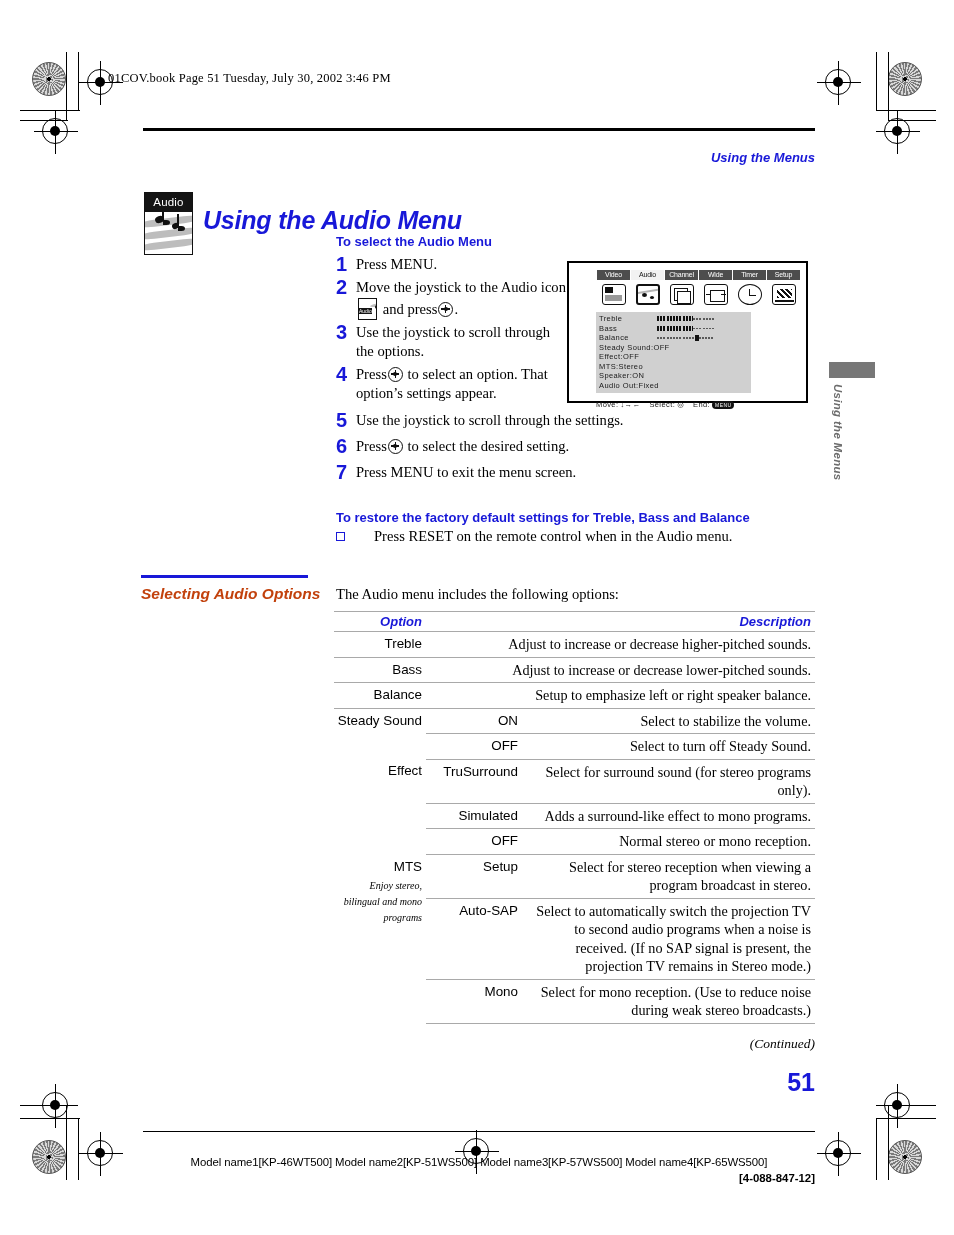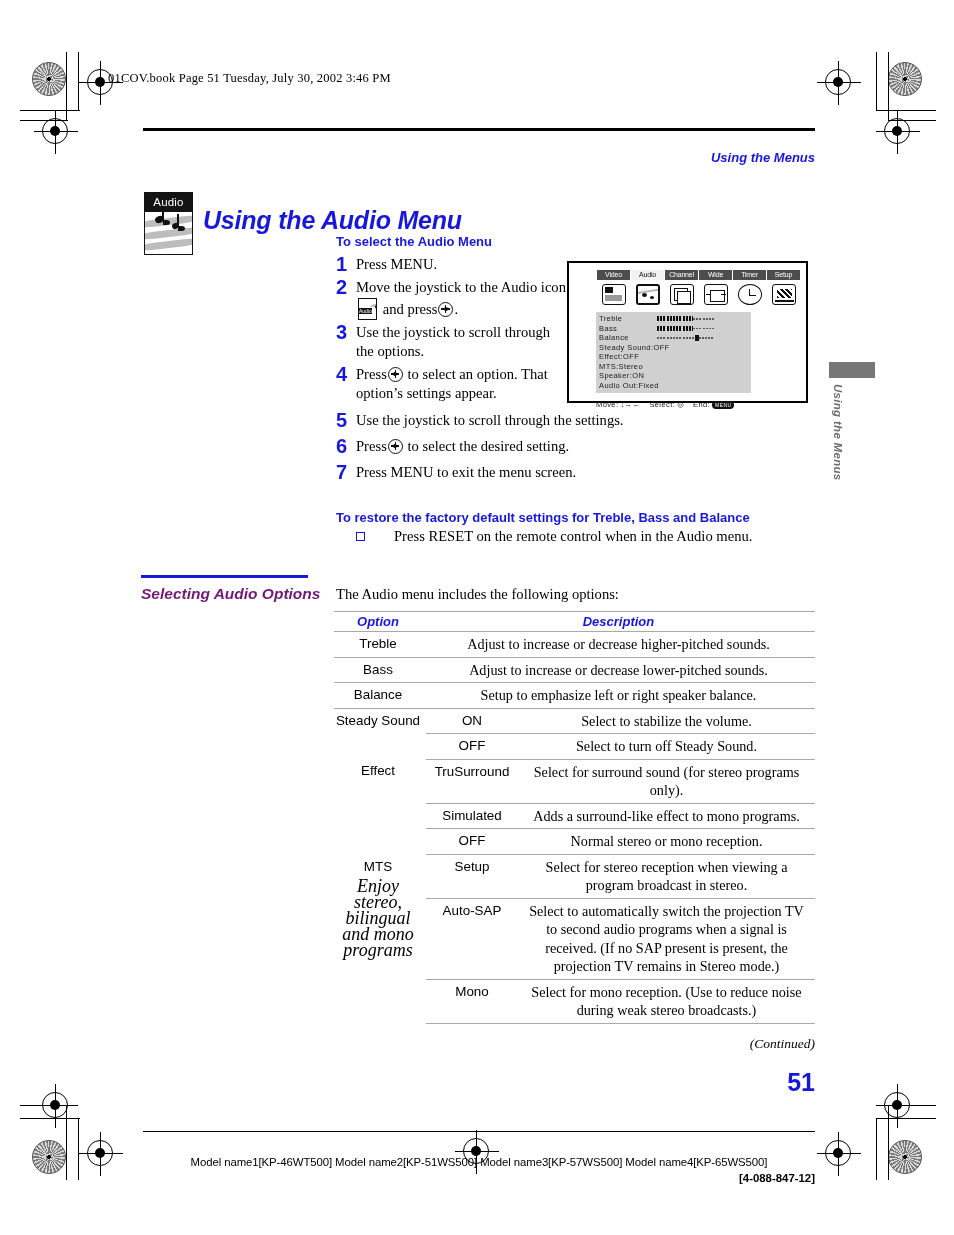--- a/index.html
+++ b/index.html
@@ -364,7 +364,7 @@
   #restore-head { left: 336px; top: 510px; }
   .bullet-row {
     position: absolute;
-    left: 356px; top: 527px;
+    left: 336px; top: 527px;
     display: flex;
     align-items: flex-start;
   }

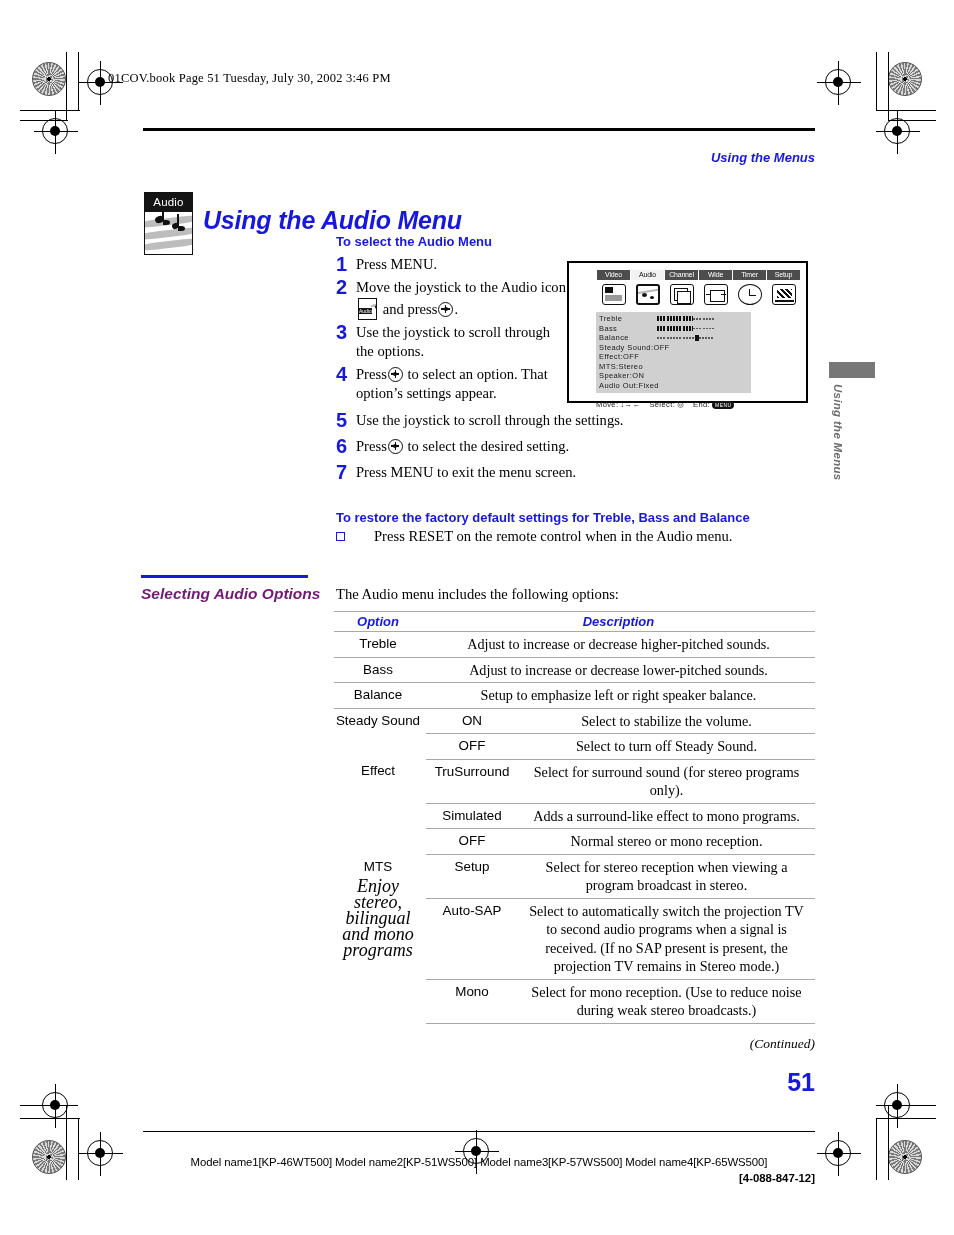--- a/index.html
+++ b/index.html
@@ -399,7 +399,7 @@
     font-weight: bold;
     font-size: 15.5px;
     line-height: 20px;
-    color: #701a75;
+    color: #c2410c;
   }
   .lead {
     position: absolute;

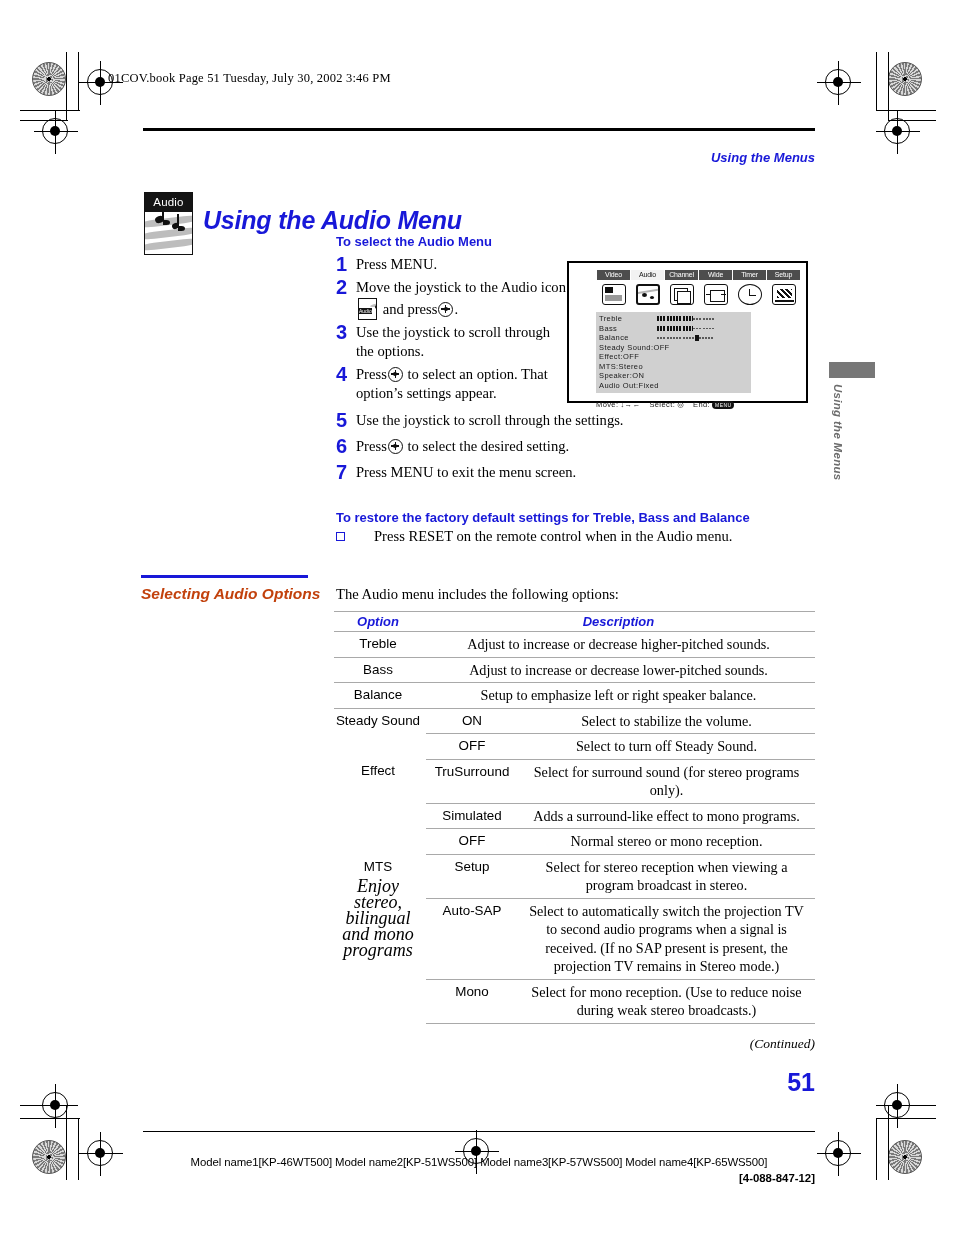--- a/index.html
+++ b/index.html
@@ -421,7 +421,7 @@
     vertical-align: top;
     padding: 3px 4px 3px 0;
     border-bottom: 1px solid #a9a9a9;
-    text-align: center;
+    text-align: right;
     font-weight: normal;
   }
   .opt-table thead th {

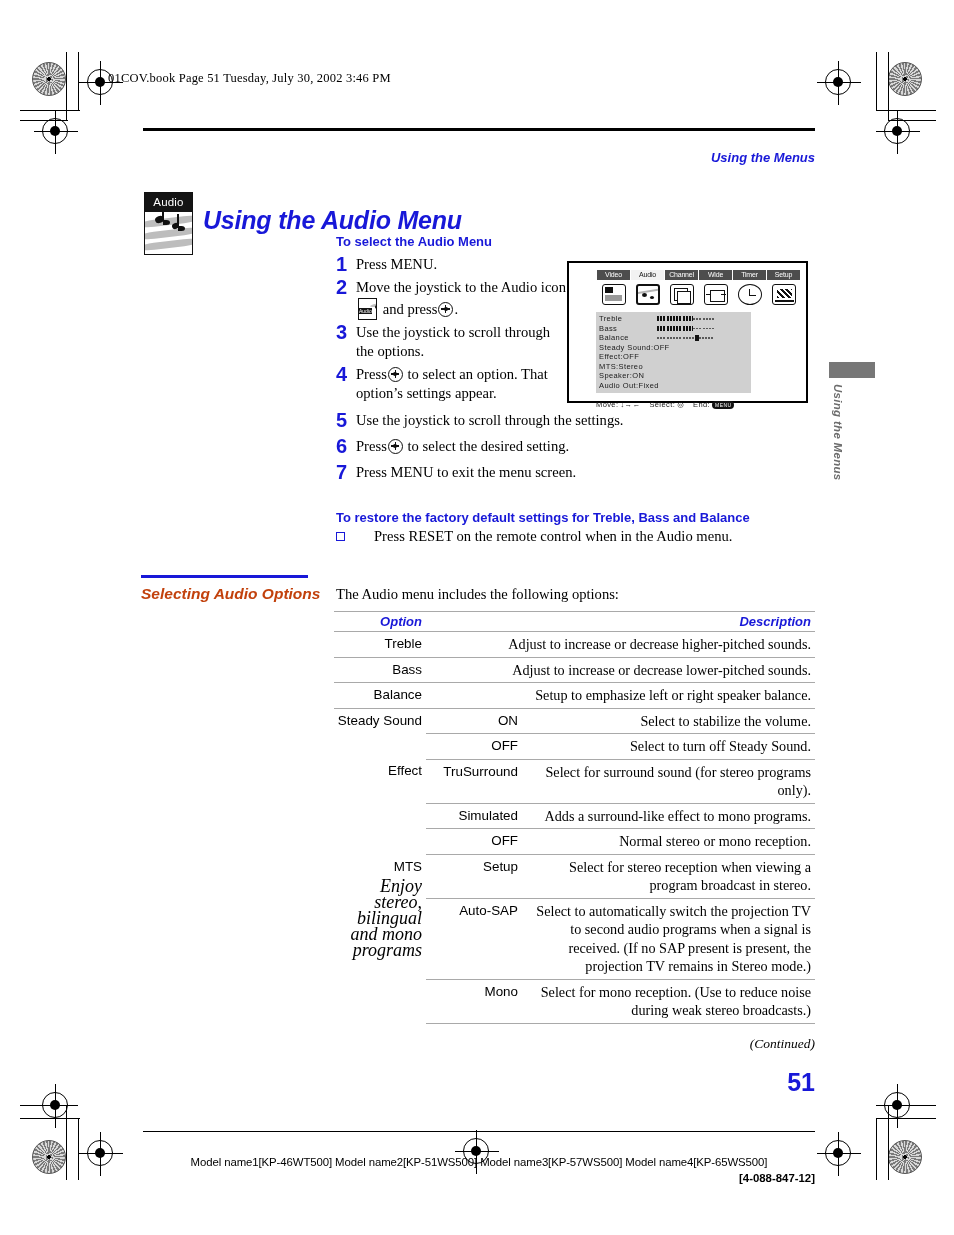--- a/index.html
+++ b/index.html
@@ -450,7 +450,7 @@
   .note-it {
     font-family: "Liberation Serif", serif;
     font-style: italic;
-    font-size: 18px;
+    font-size: 10px;
     line-height: 16px;
     display: block;
     margin-top: 2px;

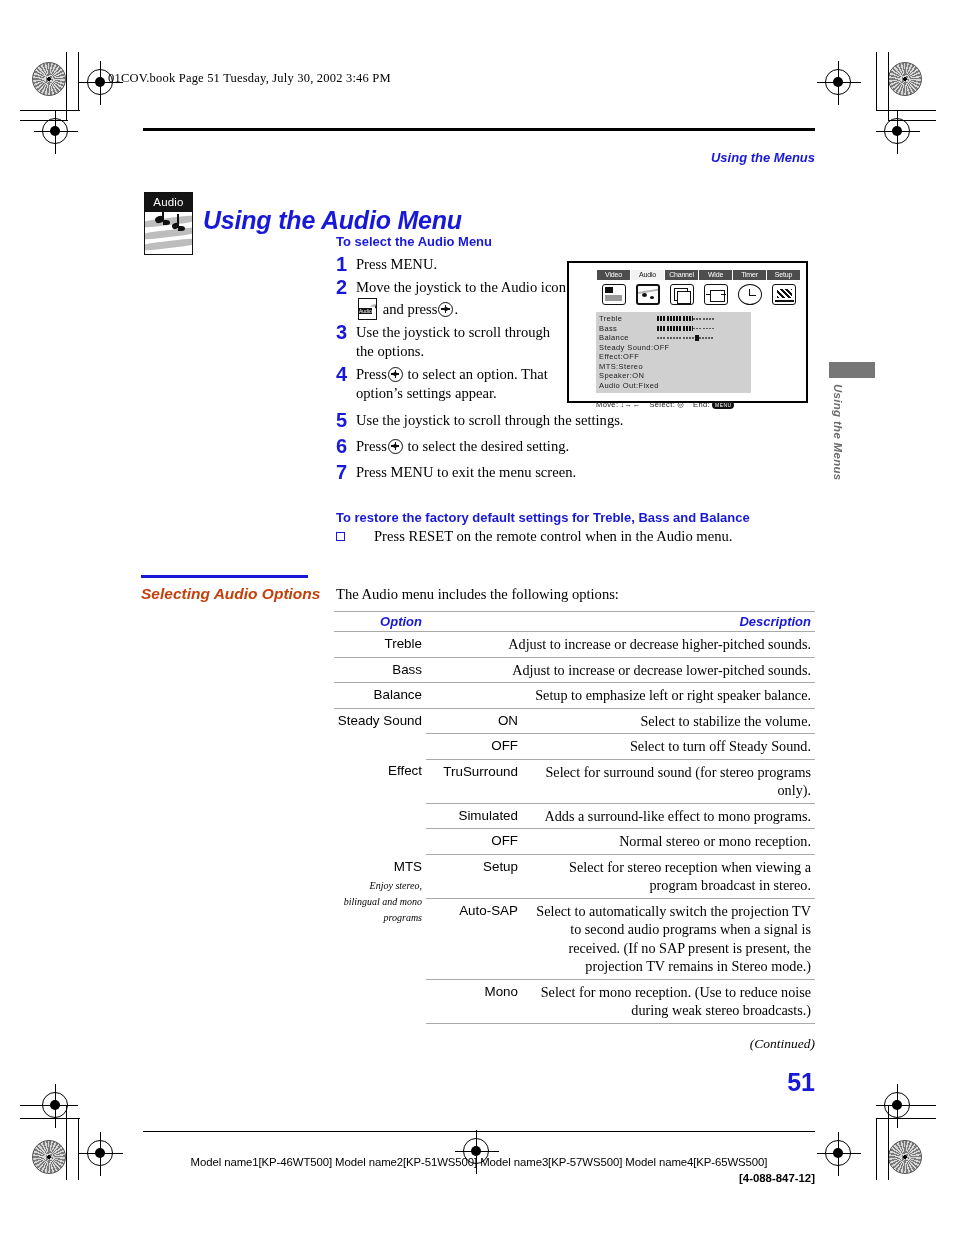--- a/index.html
+++ b/index.html
@@ -794,7 +794,7 @@
       </tr>
       <tr>
         <td class="c-val sans">Auto-SAP</td>
-        <td class="serif">Select to automatically switch the projection TV to second audio programs when a signal is received. (If no SAP present is present, the projection TV remains in Stereo mode.)</td>
+        <td class="serif">Select to automatically switch the projection TV to second audio programs when a noise is received. (If no SAP signal is present, the projection TV remains in Stereo mode.)</td>
       </tr>
       <tr>
         <td class="c-val sans">Mono</td>

